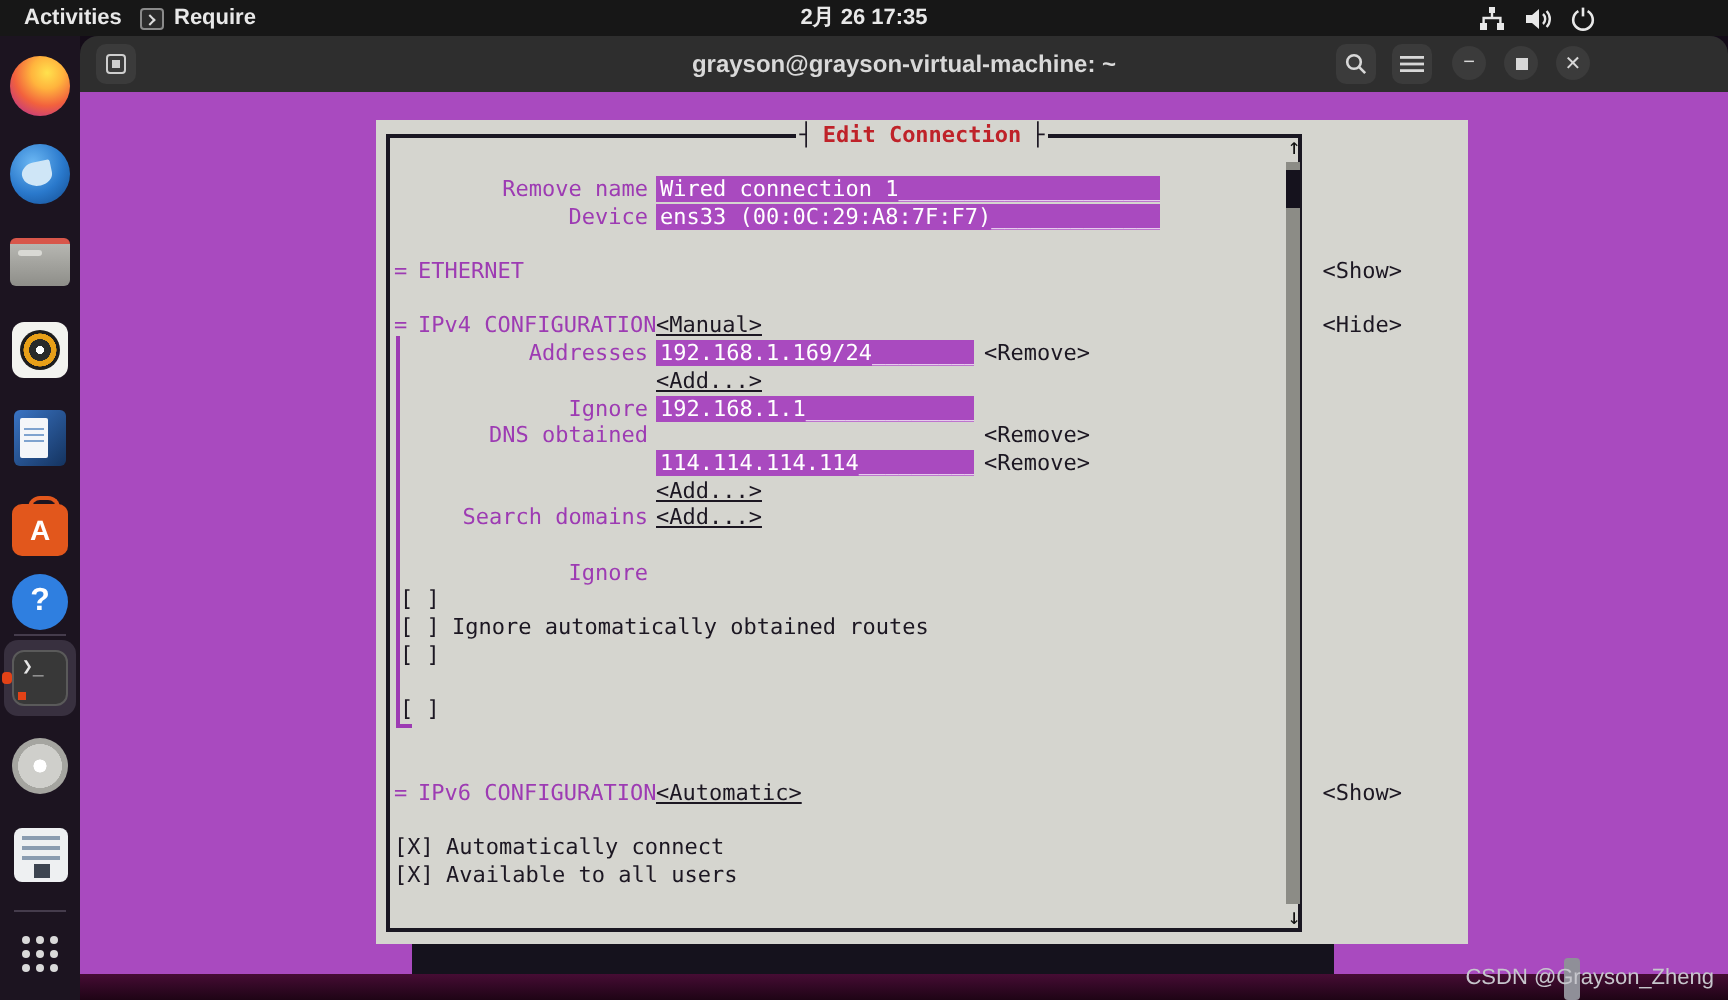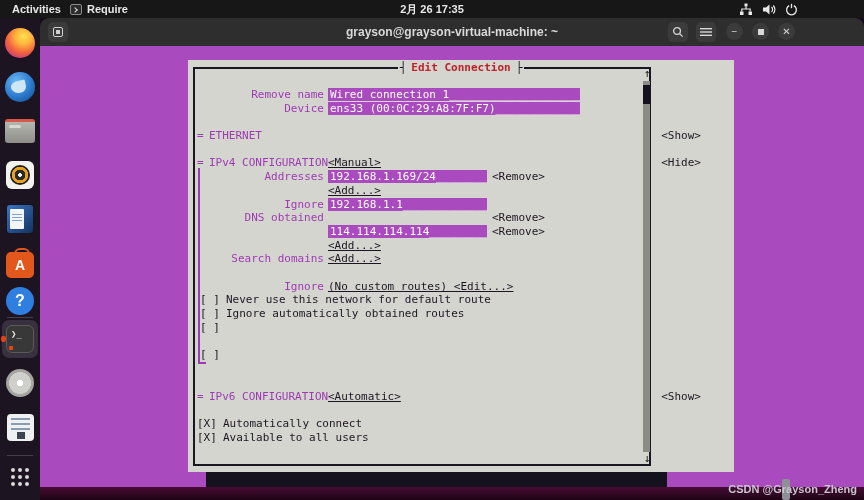--- a/index.html
+++ b/index.html
@@ -267,7 +267,6 @@
 
   <div class="row" style="top:220px">
     <span class="lbl">Ignore</span>
-    <span class="mode">(No custom routes) &lt;Edit...&gt;</span>
   </div>
   <div class="row" style="top:233px">
     <span class="cbstate">[ ]</span>

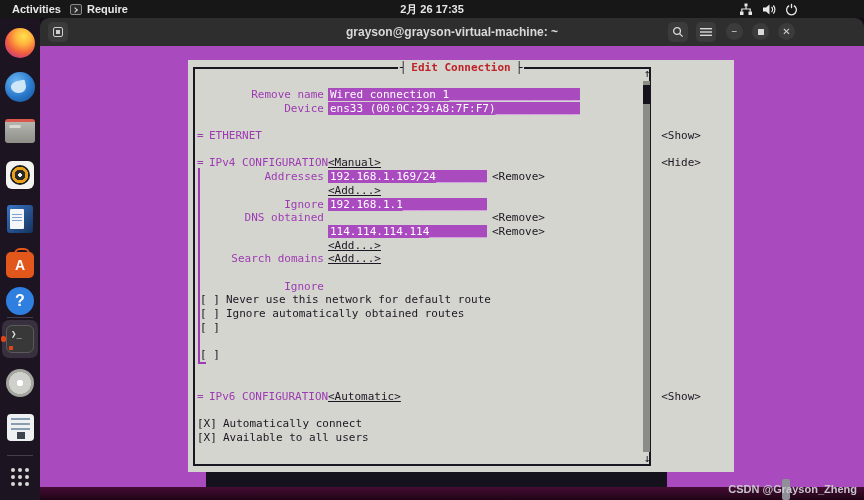--- a/index.html
+++ b/index.html
@@ -270,7 +270,6 @@
   </div>
   <div class="row" style="top:233px">
     <span class="cbstate">[ ]</span>
-    <span class="cbl">Never use this network for default route</span>
   </div>
   <div class="row" style="top:247px">
     <span class="cbstate">[ ]</span>

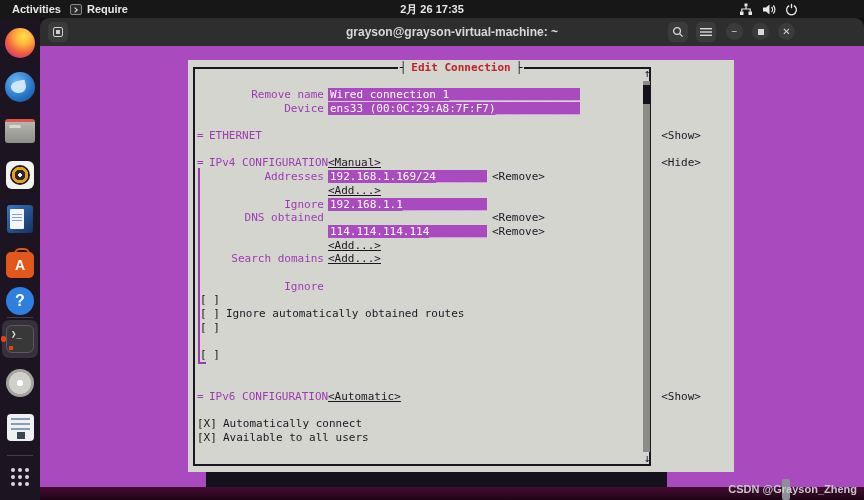--- a/index.html
+++ b/index.html
@@ -100,7 +100,7 @@
 
   
   .wm-bar{position:absolute;left:782px;top:479px;width:8px;height:21px;background:#8f8f98;border-radius:2px;z-index:65;}
-  .watermark{position:absolute;right:7px;top:483px;color:#c6c6cc;font-size:11px;z-index:66;font-weight:bold;}
+  .watermark{position:absolute;right:7px;top:483px;color:#c6c6cc;font-size:11px;z-index:66;}
 </style>
 </head>
 <body>

